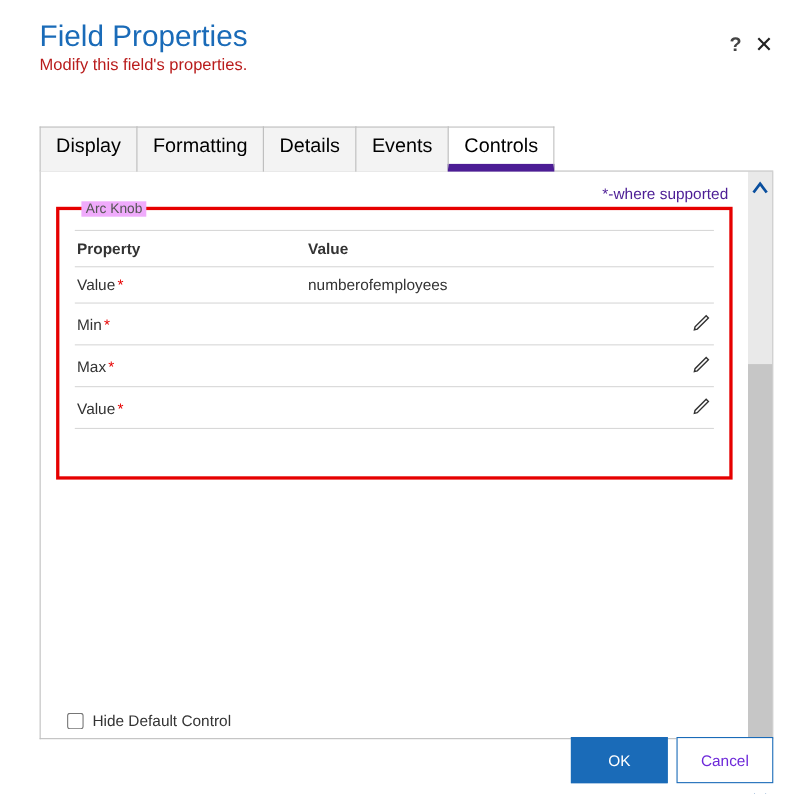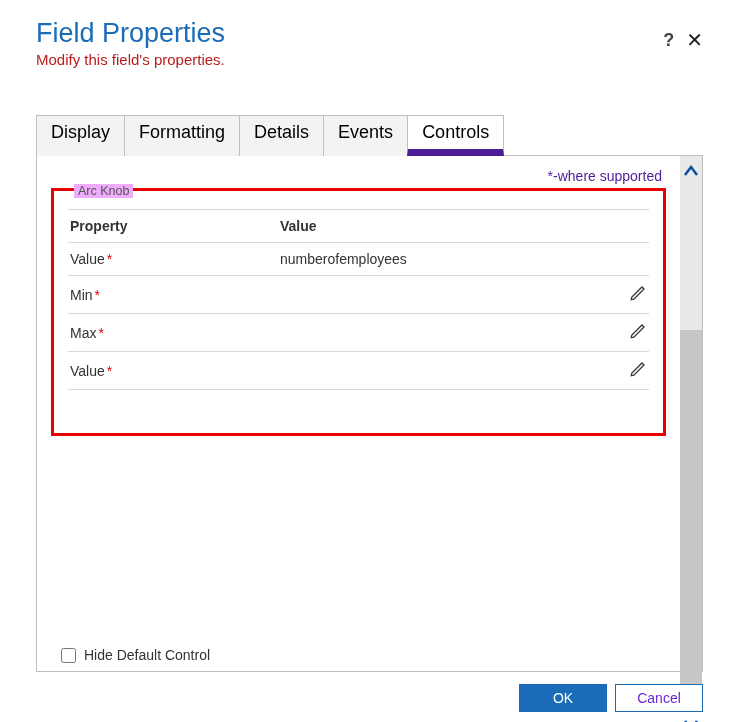--- a/index.html
+++ b/index.html
@@ -168,7 +168,7 @@
   }
   .btn {
     min-width: 88px;
-    height: 28px;
+    height: 42px;
     font-size: 14px;
     border: 1px solid #1a6bb8;
     cursor: pointer;

